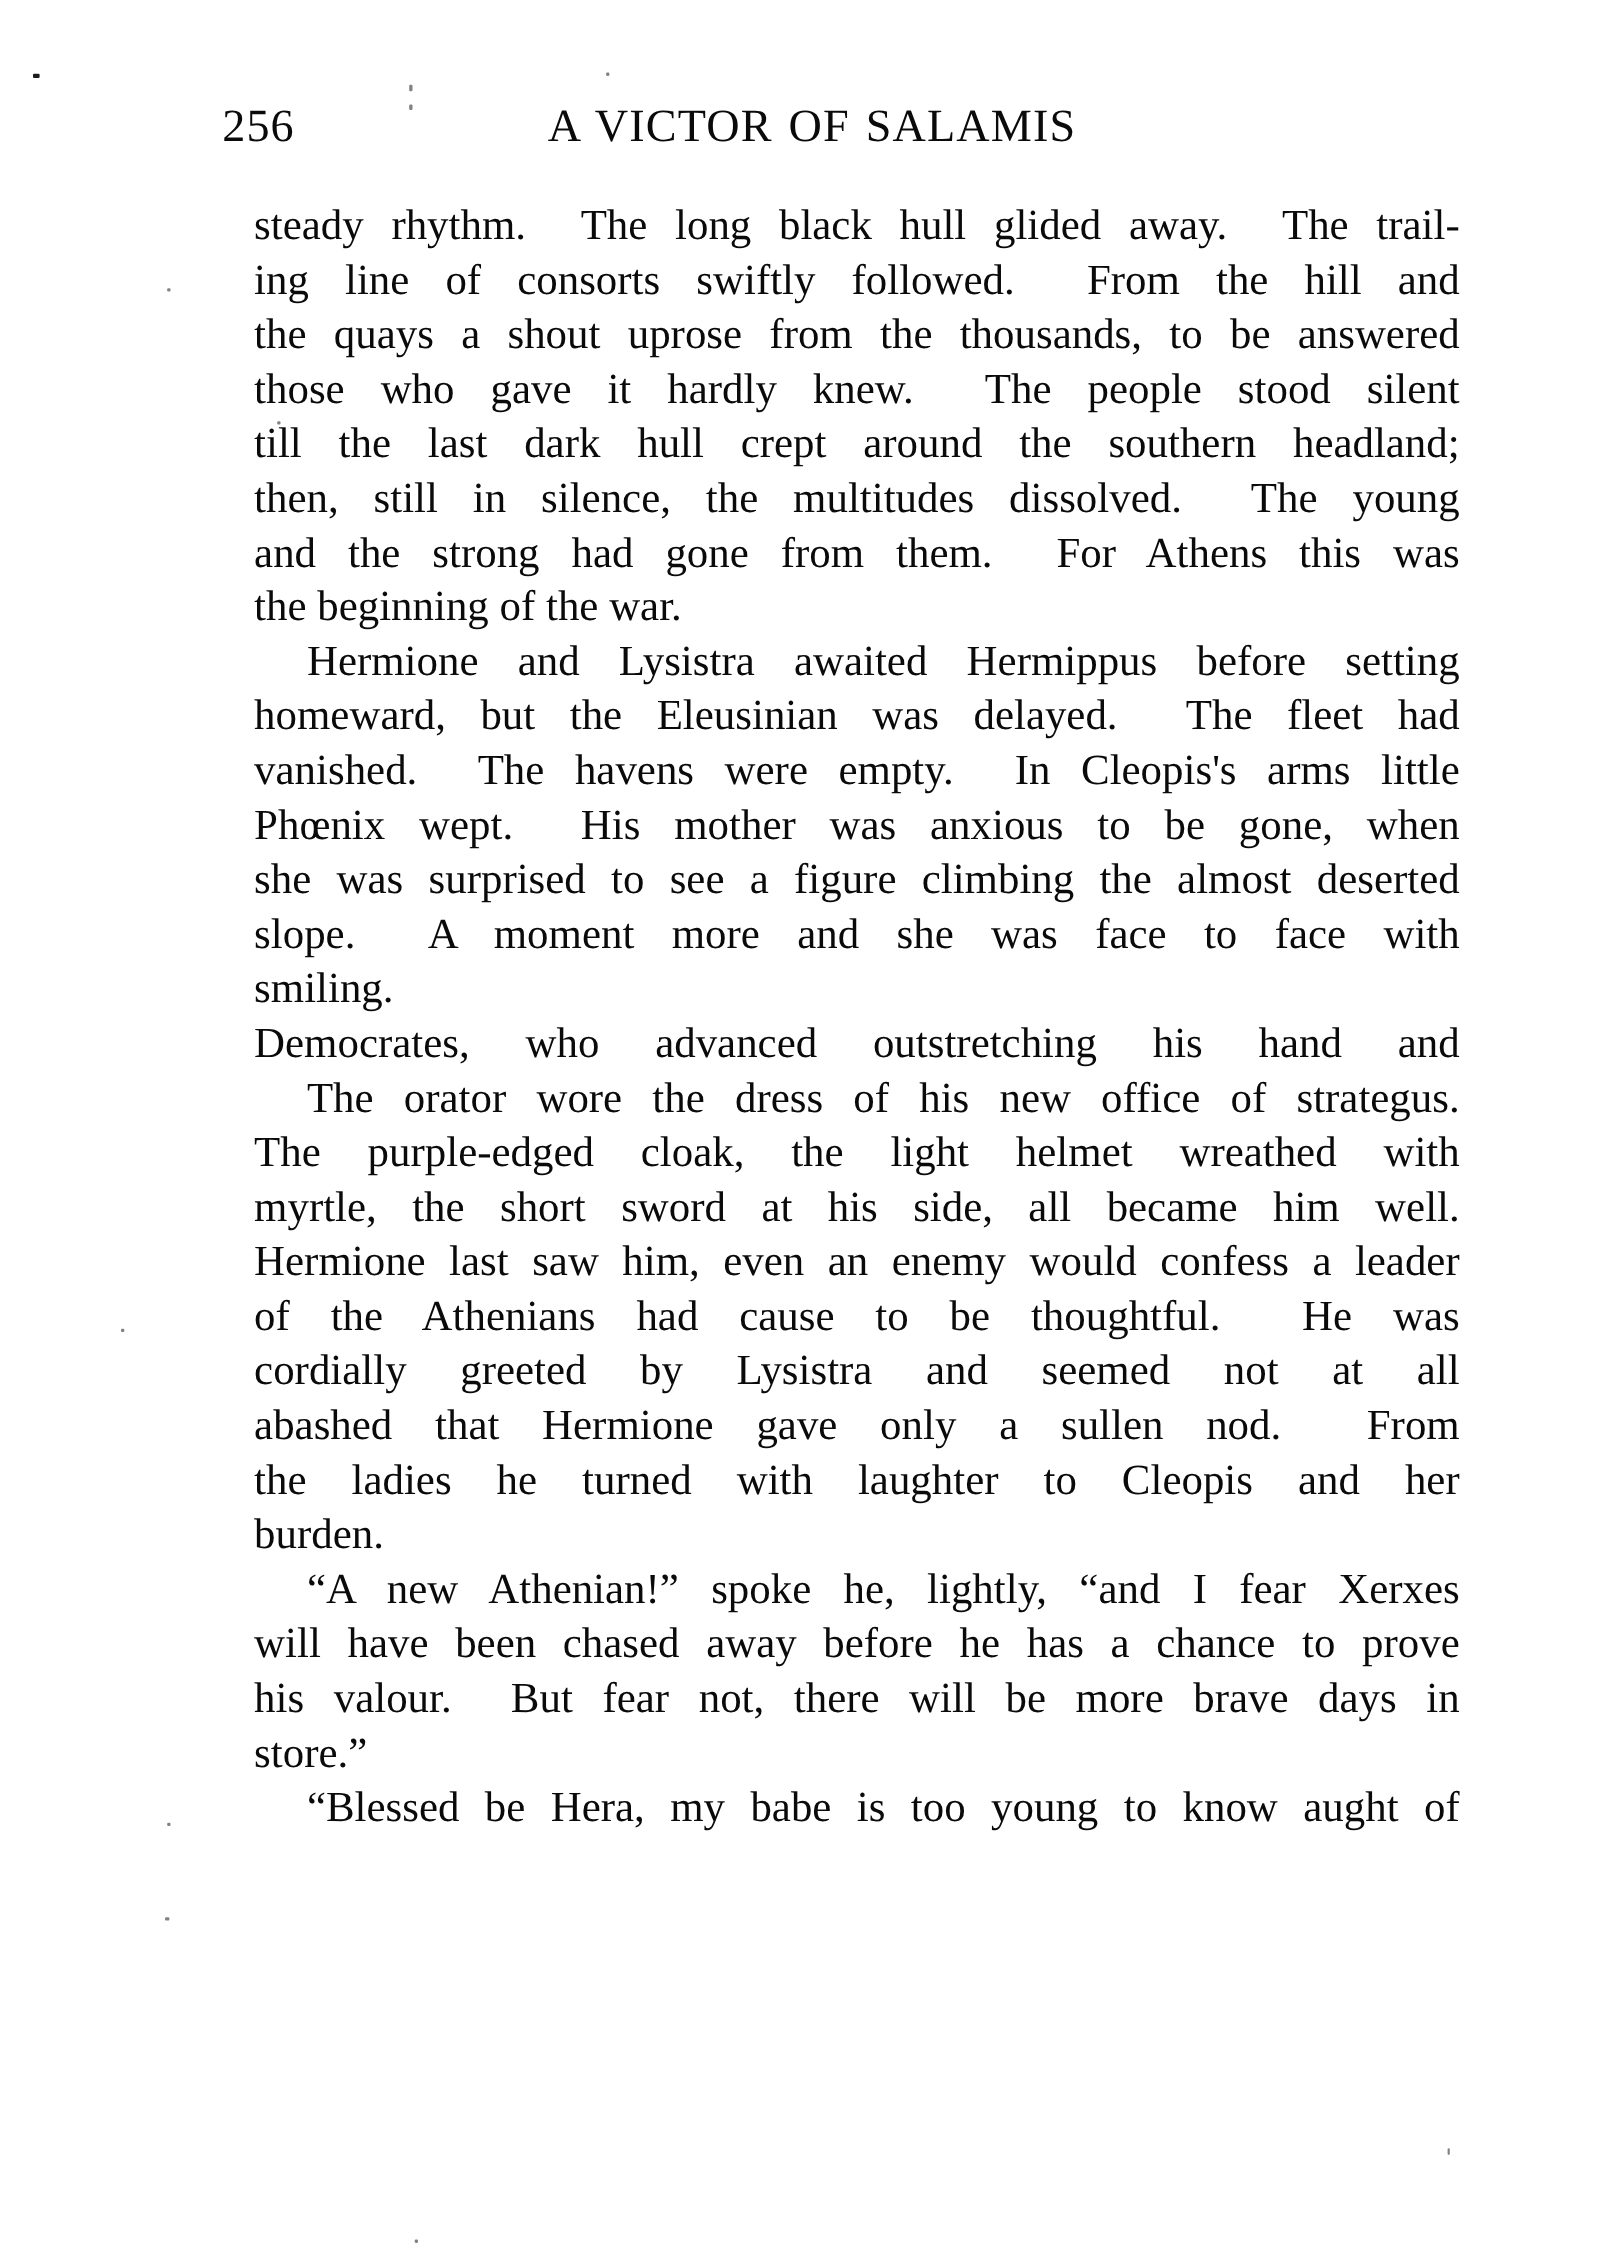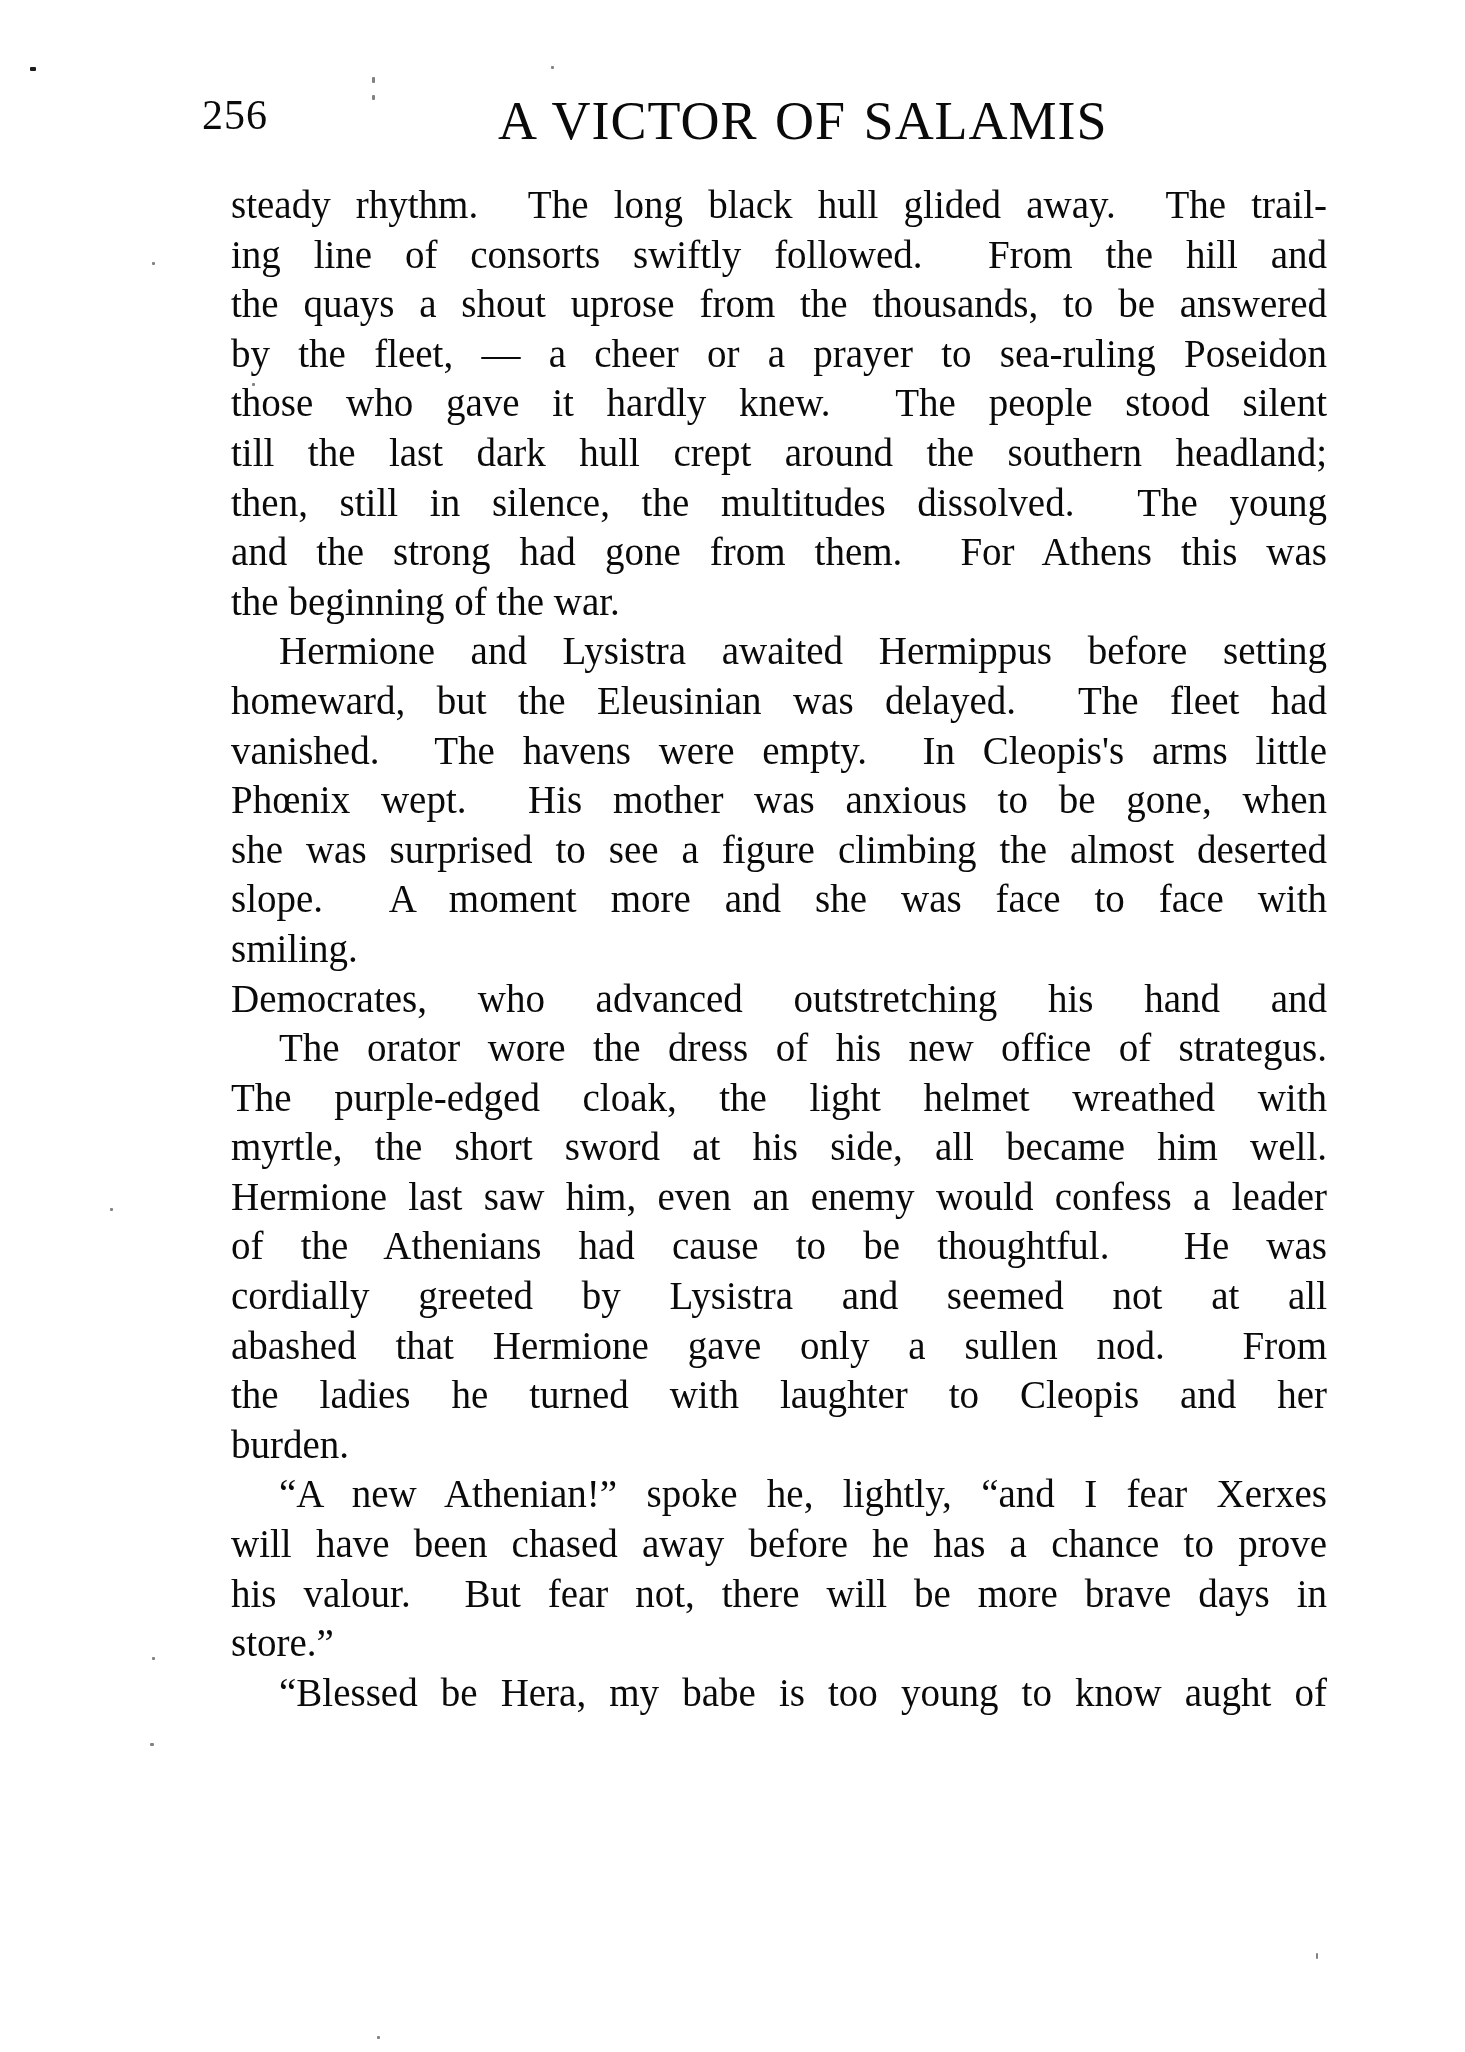--- a/index.html
+++ b/index.html
@@ -30,7 +30,7 @@
     position: absolute;
     left: 498px;
     top: 94px;
-    font-size: 54px;
+    font-size: 42px;
     line-height: 1;
     letter-spacing: 1px;
     word-spacing: 3px;

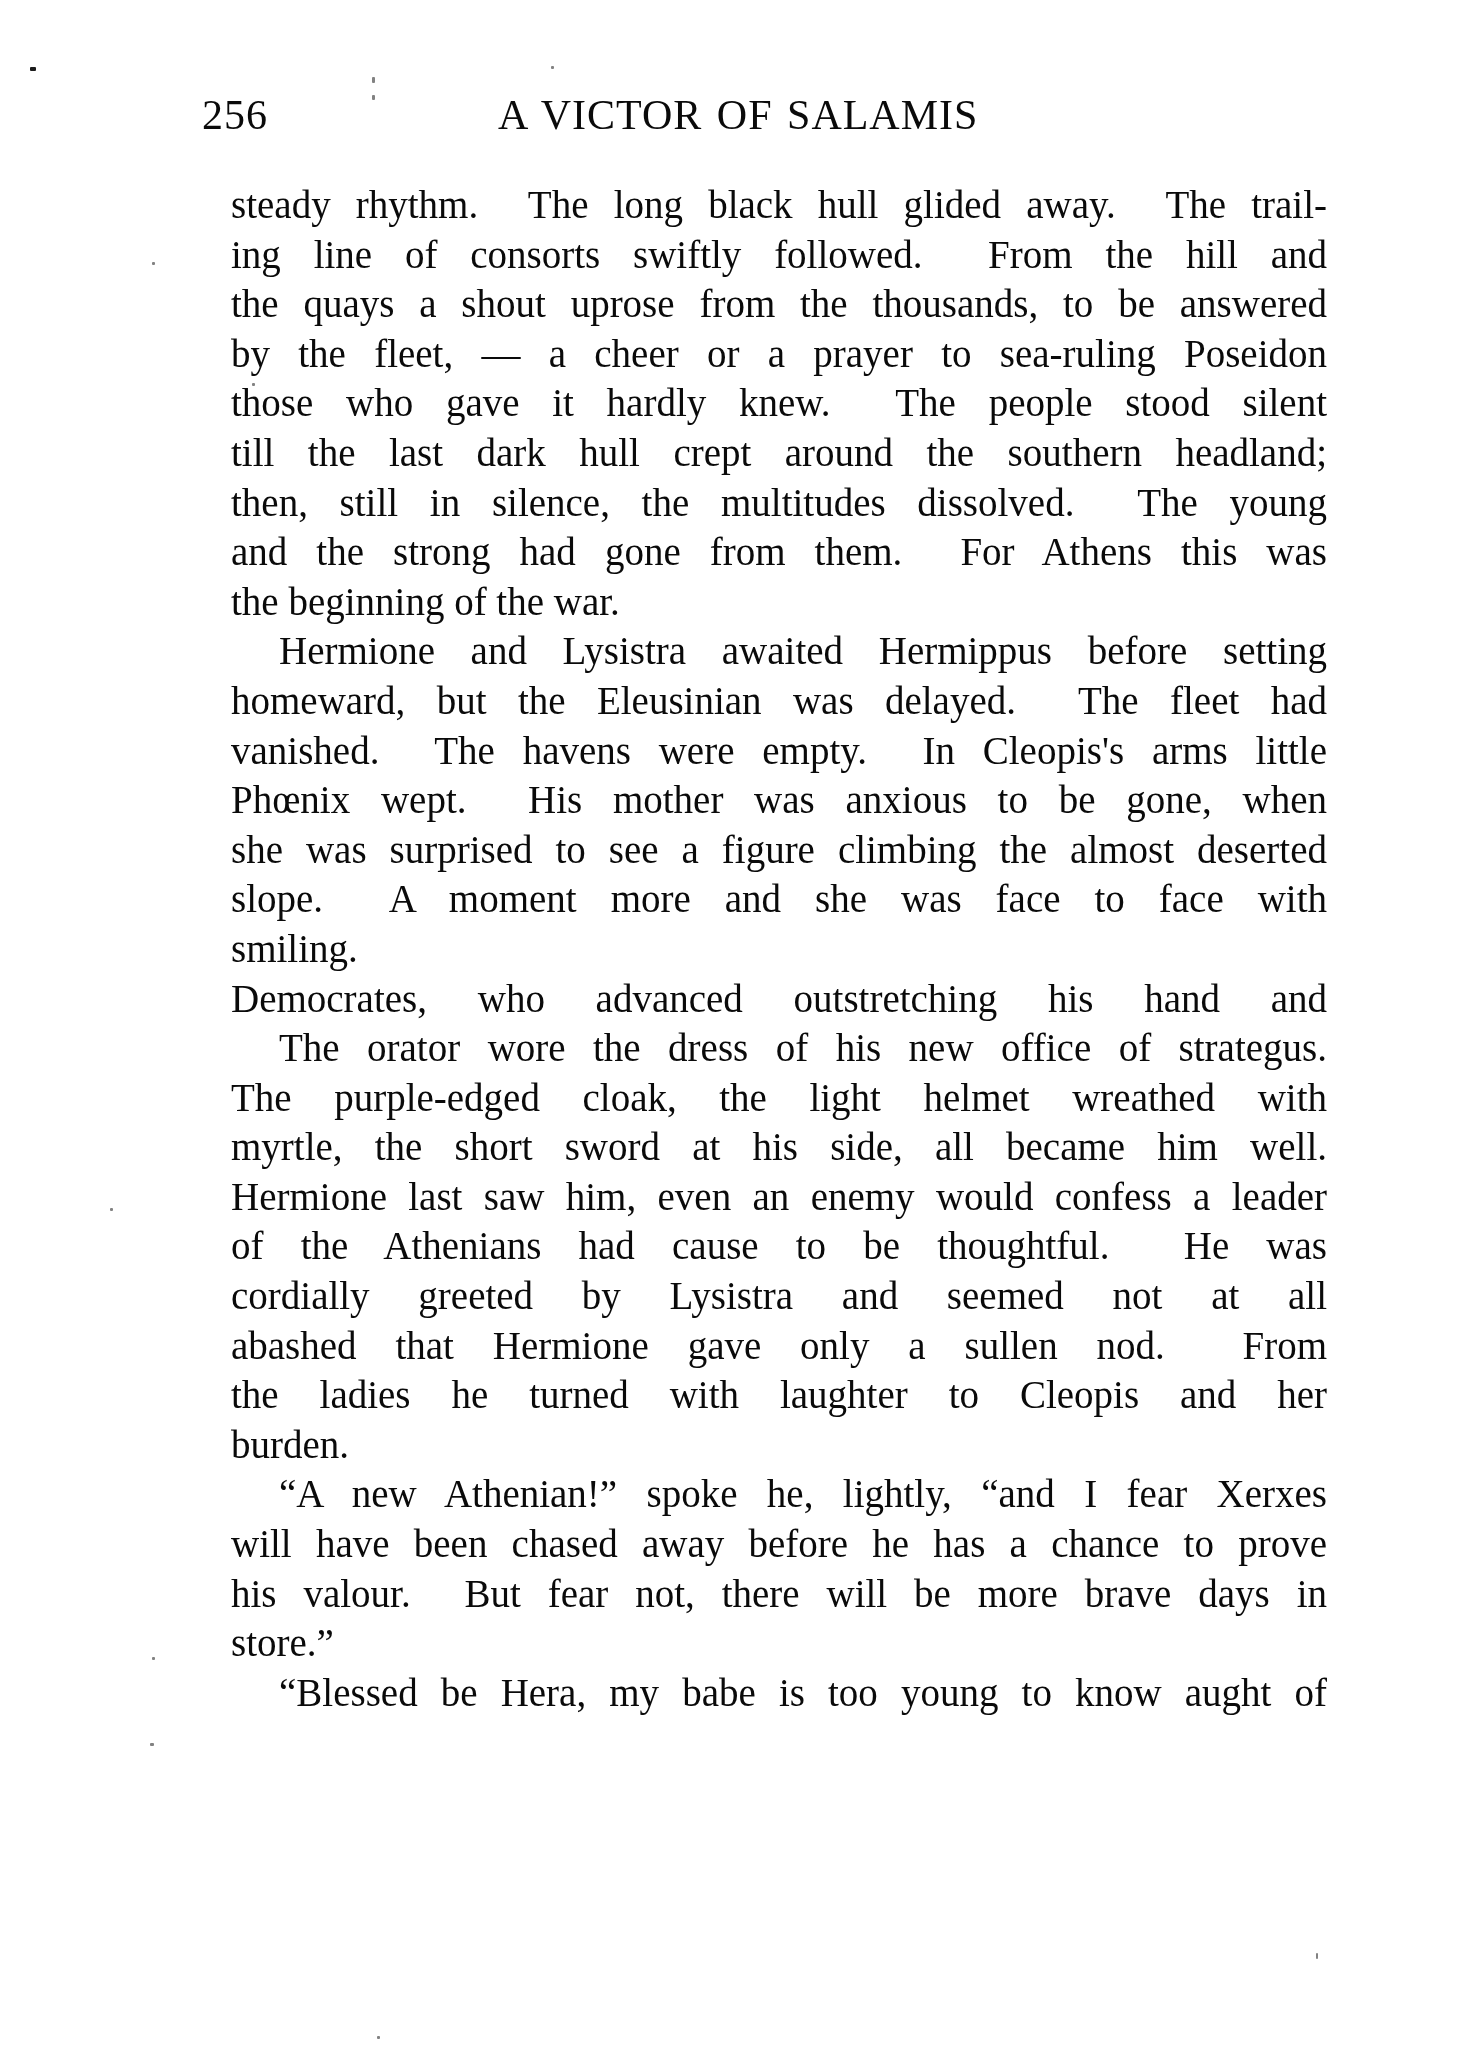--- a/index.html
+++ b/index.html
@@ -80,7 +80,6 @@
       <div class="line">steady rhythm.  The long black hull glided away.  The trail-</div>
       <div class="line">ing line of consorts swiftly followed.  From the hill and</div>
       <div class="line">the quays a shout uprose from the thousands, to be answered</div>
-      <div class="line">by the fleet, — a cheer or a prayer to sea-ruling Poseidon</div>
       <div class="line">those who gave it hardly knew.  The people stood silent</div>
       <div class="line">till the last dark hull crept around the southern headland;</div>
       <div class="line">then, still in silence, the multitudes dissolved.  The young</div>

